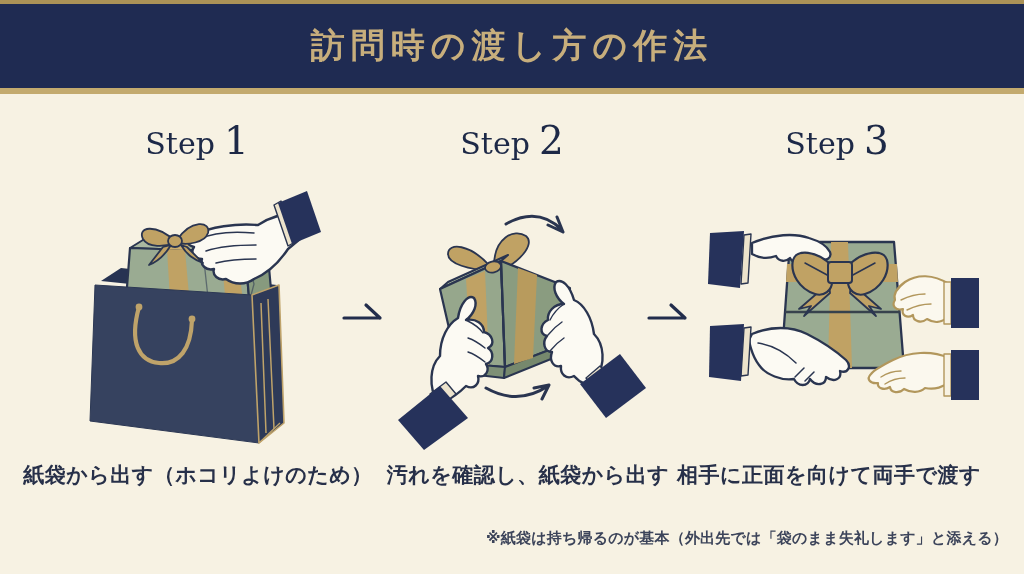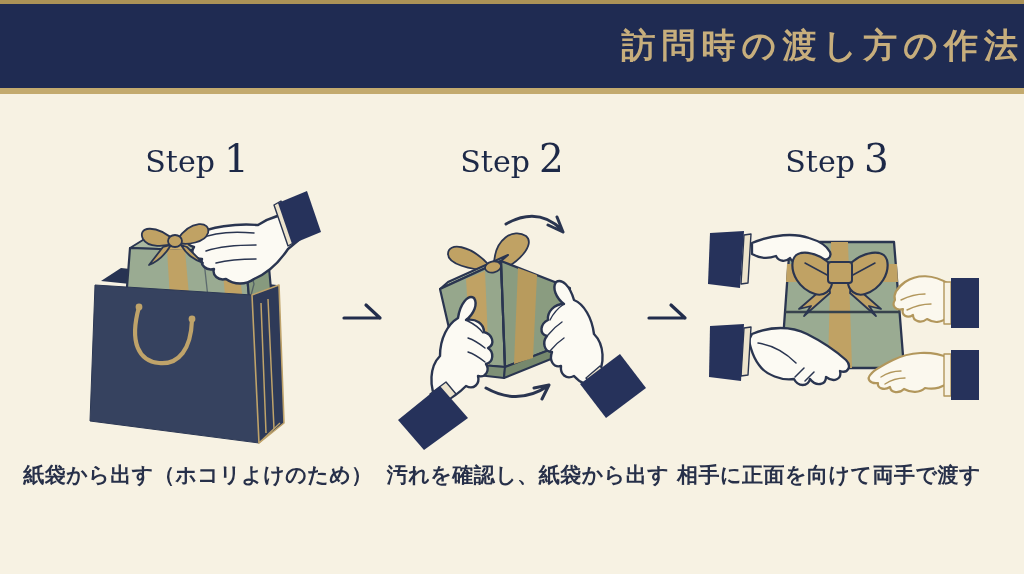--- a/index.html
+++ b/index.html
@@ -10,7 +10,7 @@
         background:var(--banner_navy,#1f2b52);
         border-top:4px solid var(--banner_gold_dark,#ab9257);
         border-bottom:6px solid var(--banner_gold,#c3aa6e);
-        display:flex;align-items:center;justify-content:flex-end;}
+        display:flex;align-items:center;justify-content:center;}
   .title{margin:0;color:var(--title_gold,#c7ae7c);
         font-family:"DejaVu Serif","Liberation Serif",serif;
         font-size:34px;font-weight:600;letter-spacing:6px;}

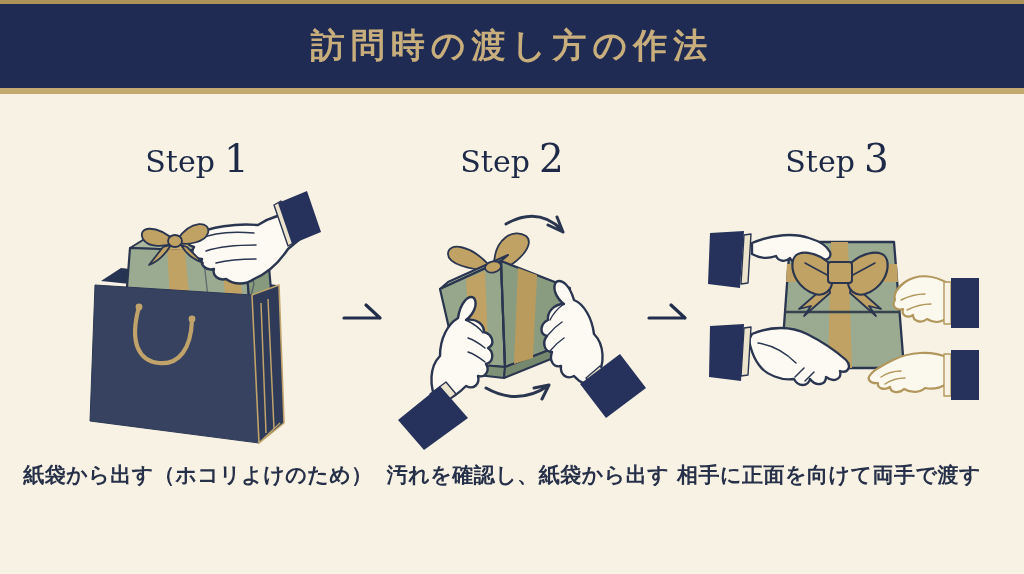--- a/index.html
+++ b/index.html
@@ -14,7 +14,7 @@
   .title{margin:0;color:var(--title_gold,#c7ae7c);
         font-family:"DejaVu Serif","Liberation Serif",serif;
         font-size:34px;font-weight:600;letter-spacing:6px;}
-  .step-label{position:absolute;top:136px;width:200px;display:flex;align-items:baseline;
+  .step-label{position:absolute;top:118px;width:200px;display:flex;align-items:baseline;
         justify-content:center;gap:9px;color:var(--step_navy,#1d2947);
         font-family:"DejaVu Serif","Liberation Serif",serif;}
   .step-word{font-size:30px;}

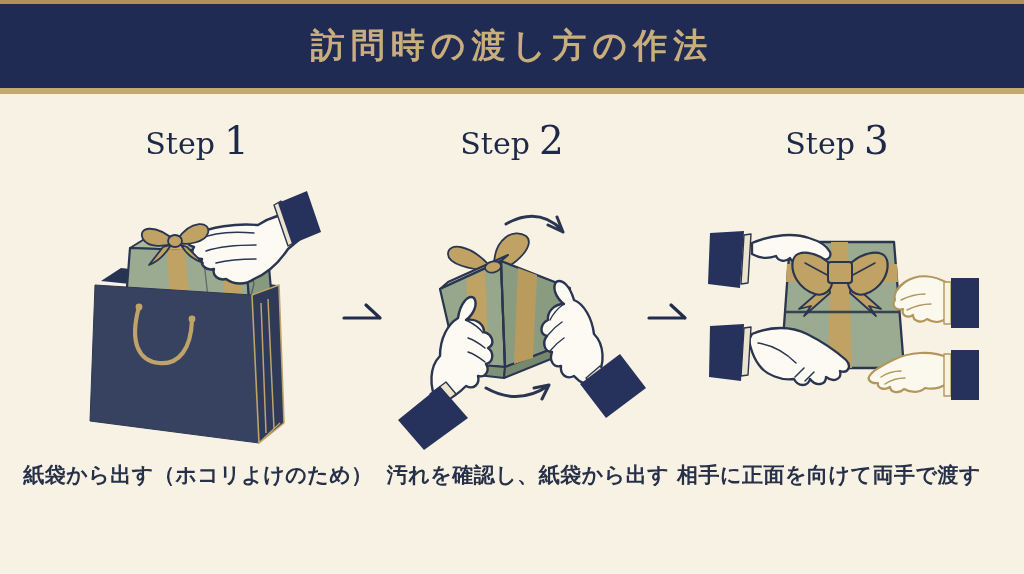--- a/index.html
+++ b/index.html
@@ -208,6 +208,7 @@
     <p class="caption" id="cap3">相手に正面を向けて両手で渡す</p>
   </section>
 
+  <p class="footnote">※紙袋は持ち帰るのが基本（外出先では「袋のまま失礼します」と添える）</p>
 </div>
 
 </body></html>

